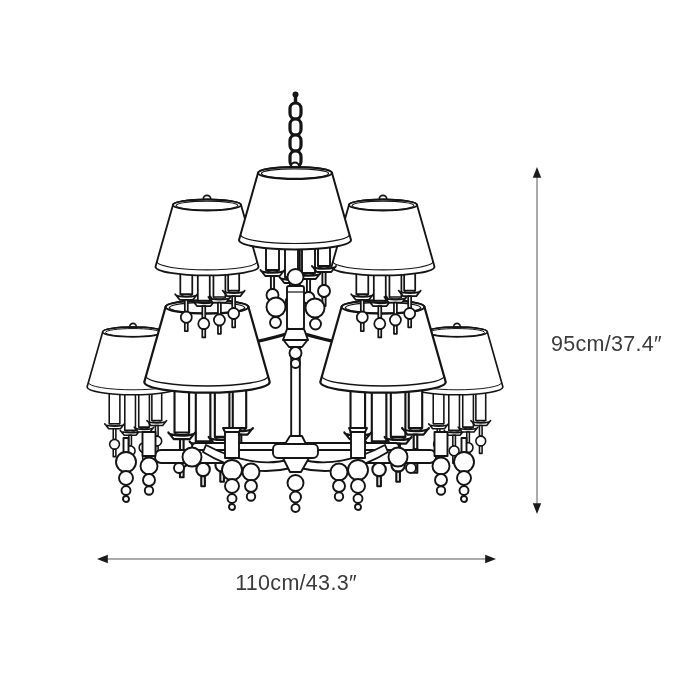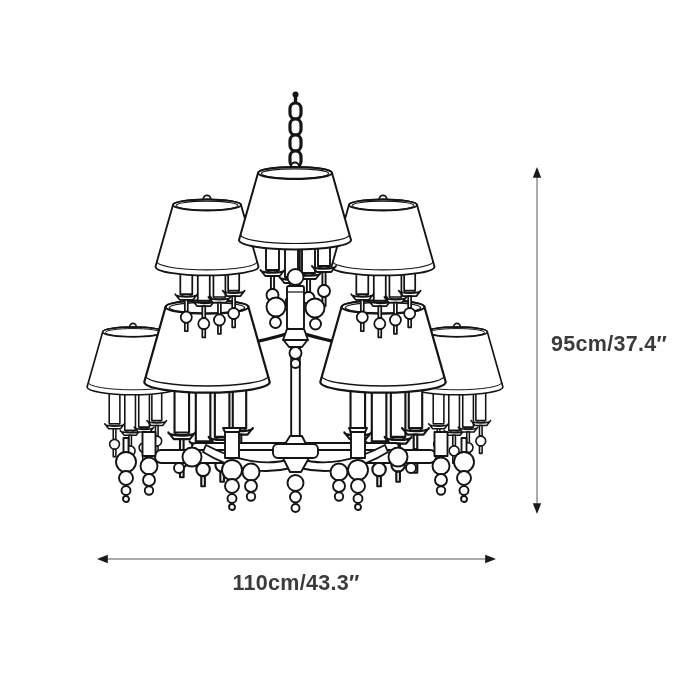--- a/index.html
+++ b/index.html
@@ -4,7 +4,7 @@
 <style>
   html,body{margin:0;padding:0;background:#ffffff;}
   .stage{position:relative;width:672px;height:700px;background:#ffffff;overflow:hidden;
-         font-family:"Liberation Sans",sans-serif;font-weight:bold;}
+         font-family:"Liberation Sans",sans-serif;}
   svg{display:block;}
   .ln{fill:#ffffff;stroke:#141414;stroke-width:1.9;stroke-linejoin:round;}
   .ln2{fill:#ffffff;stroke:#141414;stroke-width:2;stroke-linejoin:round;}

